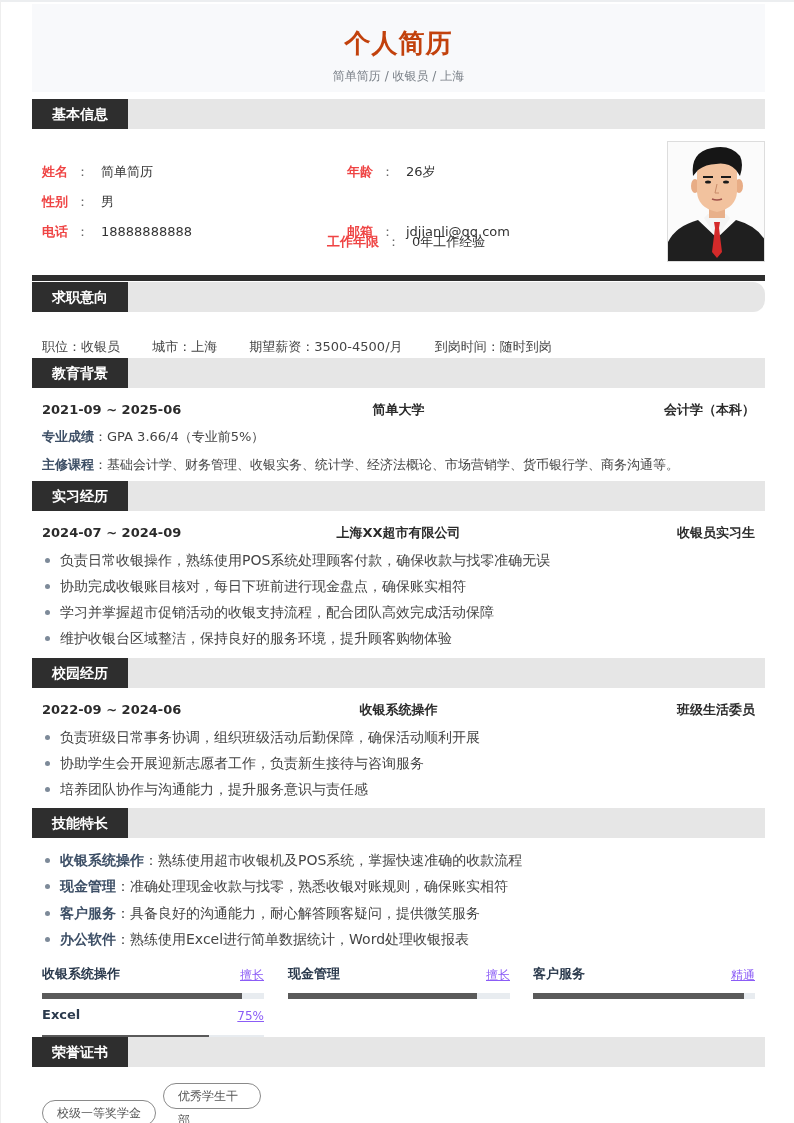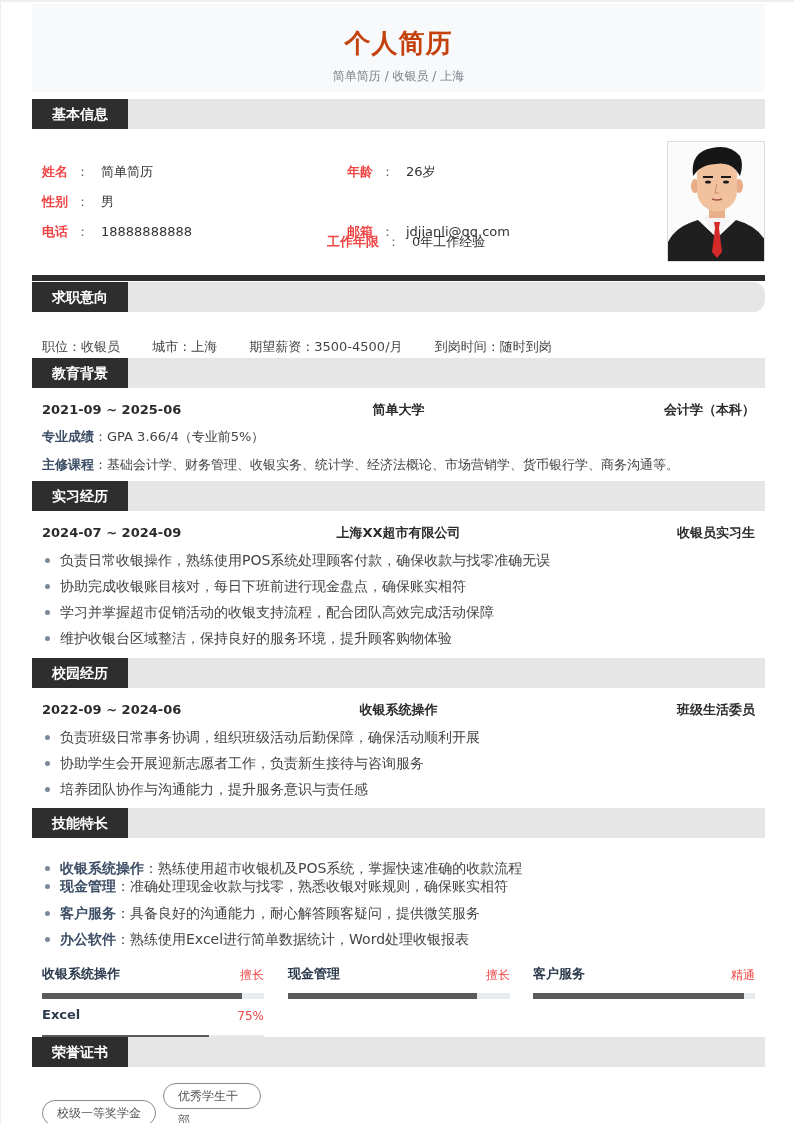--- a/index.html
+++ b/index.html
@@ -159,7 +159,7 @@
   <div class="sec" style="top:806px;">
     <div class="sec-label">技能特长</div>
   </div>
-  <div class="bullet" style="top:848px;margin-top:8px;">
+  <div class="bullet" style="top:848px;">
     <b>收银系统操作</b><span>：熟练使用超市收银机及POS系统，掌握快速准确的收款流程</span>
   </div>
   <div class="bullet" style="top:874px;">

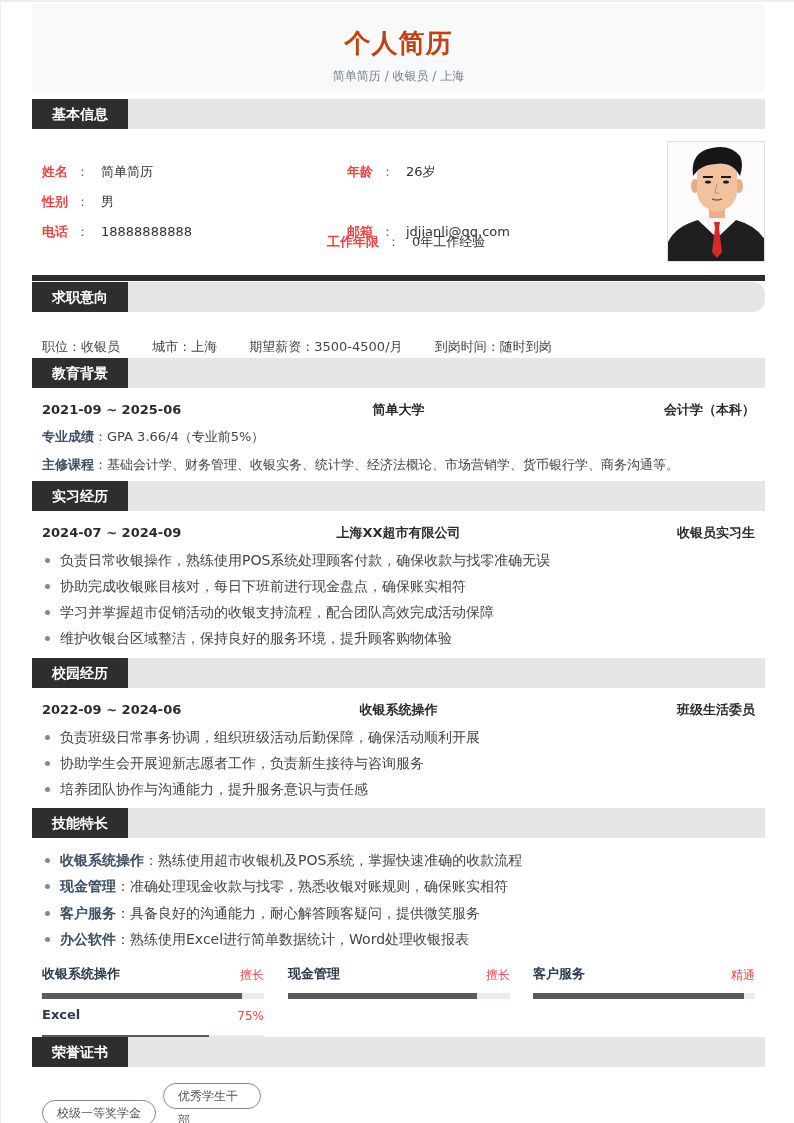--- a/index.html
+++ b/index.html
@@ -35,7 +35,7 @@
 
   .skill { position: absolute; width: 222px; height: 40px; }
   .skill-name { position: absolute; left: 0; top: 0; font-size: 13px; font-weight: bold; color: #2b3a4d; }
-  .skill-lvl { position: absolute; right: 0; top: 2px; font-size: 12px; color: #ef4444; }
+  .skill-lvl { position: absolute; right: 0; top: 2px; font-size: 12px; color: #8b5cf6; text-decoration: underline; }
   .skill-track { position: absolute; left: 0; top: 28px; width: 222px; height: 6px; background: #e8ecf0; }
   .skill-fill { position: absolute; left: 0; top: 0; height: 6px; background: #5a5a5a; }
 

